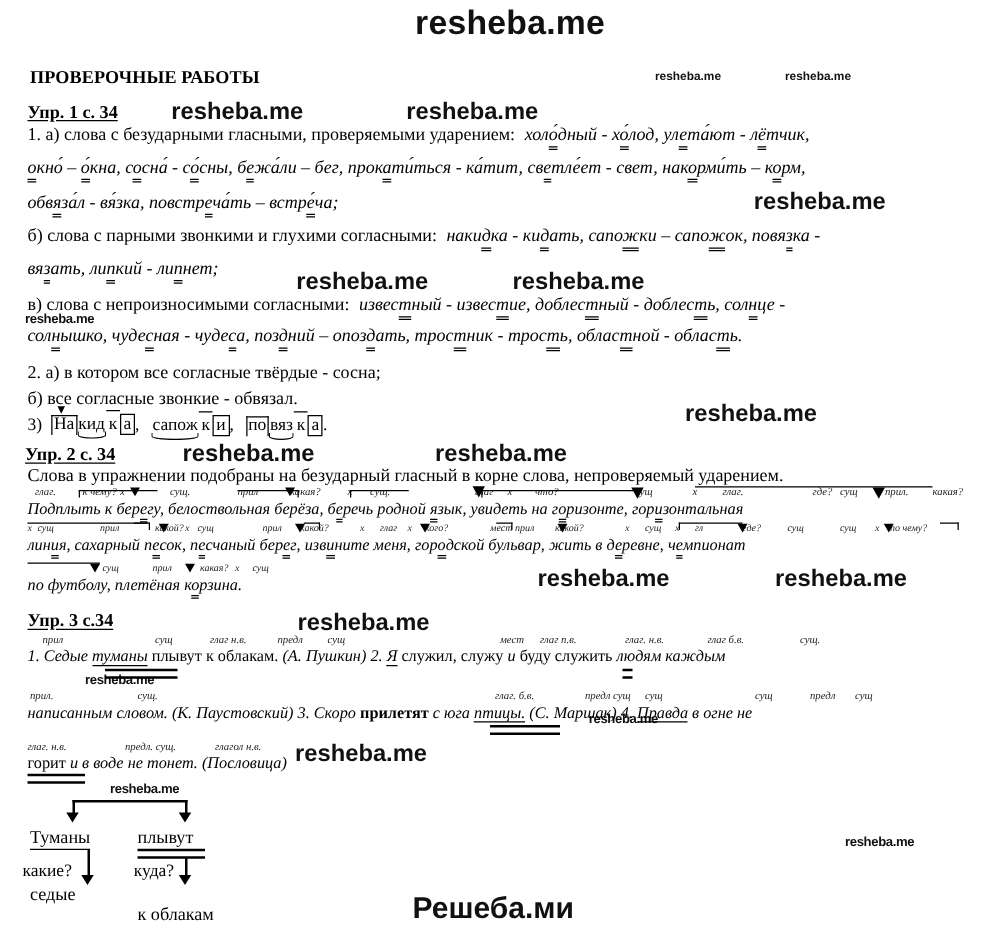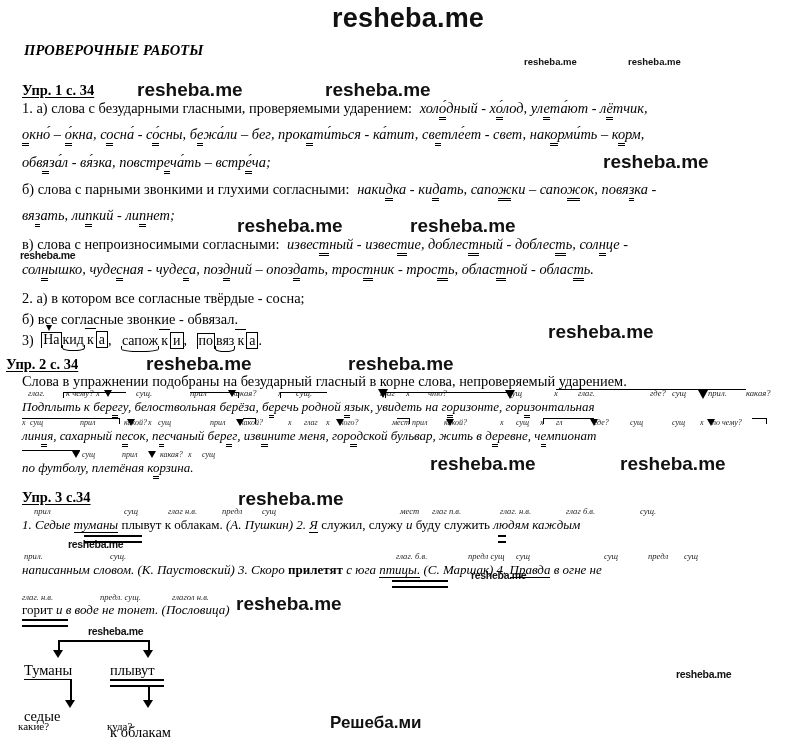--- a/index.html
+++ b/index.html
@@ -84,7 +84,7 @@
       <div class="wm wm-tiny" style="left: 676px; top: 668px;">resheba.me</div>
     </div>
 
-  <div class="h-title" style="left:24px;top:42px;font-style:italic;">ПРОВЕРОЧНЫЕ РАБОТЫ</div>
+  <div class="h-title" style="left:24px;top:54px;">ПРОВЕРОЧНЫЕ РАБОТЫ</div>
 
   <div class="h-exer" style="left:22px;top:82px;">Упр. 1 с. 34</div>
 

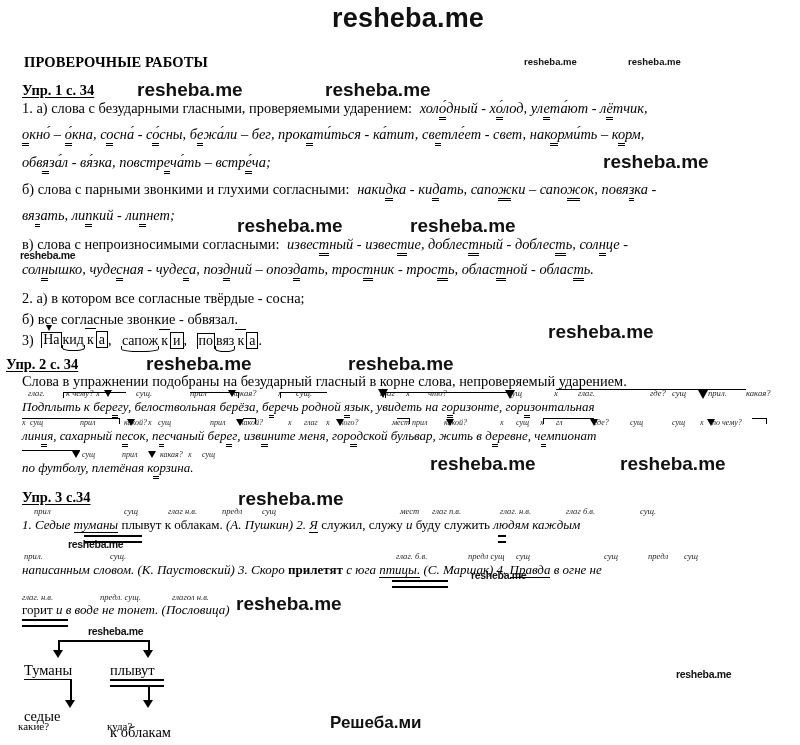--- a/index.html
+++ b/index.html
@@ -132,7 +132,7 @@
     <span style="display:inline-block;margin-left:6px;"><span class="pref">по</span><span class="root">вяз</span><span class="suf">к</span><span class="end">а</span><span>.</span></span>
   </div>
 
-  <div class="h-exer" style="left:6px;top:356px;">Упр. 2 с. 34</div>
+  <div class="h-exer" style="left:20px;top:356px;">Упр. 2 с. 34</div>
   <div class="ln" style="left:22px;top:374px;">Слова в упражнении подобраны на безударный гласный в корне слова, непроверяемый ударением.</div>
 
   <div id="ex2l1labels">

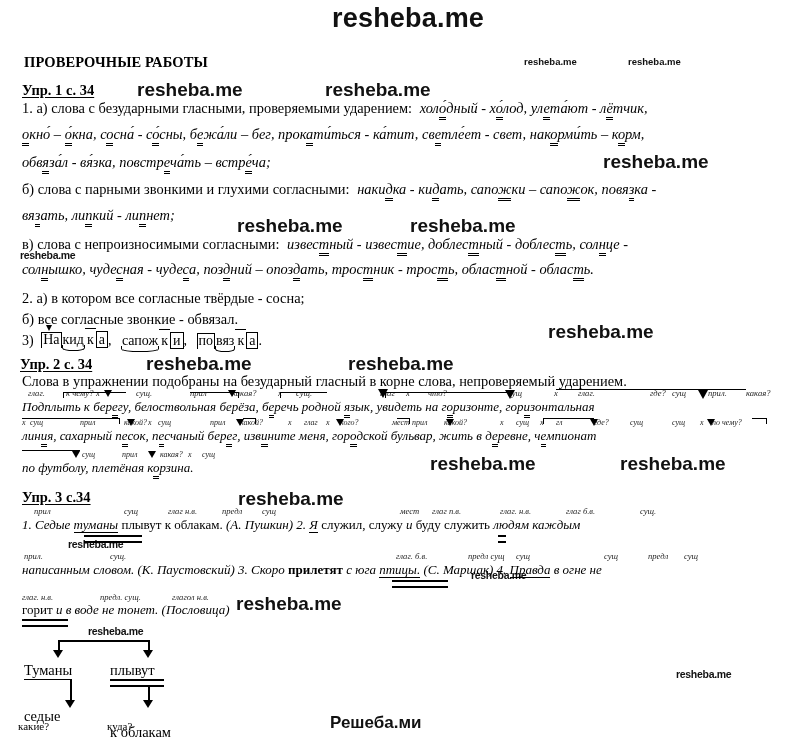--- a/index.html
+++ b/index.html
@@ -50,7 +50,7 @@
 
   
   .schm-word{position:absolute;font-size:14.5px;white-space:nowrap;}
-  .schm-q{position:absolute;font-size:11px;white-space:nowrap;margin-top:30px;}
+  .schm-q{position:absolute;font-size:14px;white-space:nowrap;}
   .vline{position:absolute;border-left:2px solid #000;}
   .hline{position:absolute;border-top:2px solid #000;}
   .dn-arrow{position:absolute;width:0;height:0;border-left:5px solid transparent;border-right:5px solid transparent;border-top:8px solid #000;}

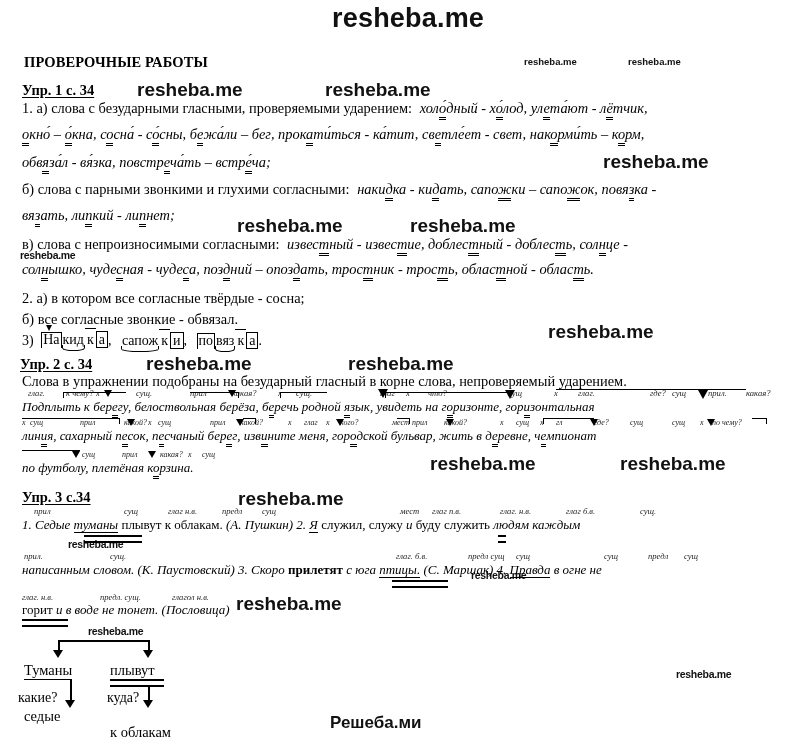--- a/index.html
+++ b/index.html
@@ -16,7 +16,7 @@
   .wm-big{font-size:19px;}
   .wm-sm{font-size:9.5px;}
   .wm-tiny{font-size:10.5px;letter-spacing:-.3px;}
-  .wm-bottom{font-size:17px;}
+  .wm-bottom{font-size:24px;}
 
   
   .h-title{position:absolute;font-family:"Liberation Serif", serif;font-weight:bold;font-size:14.5px;letter-spacing:.1px;}

